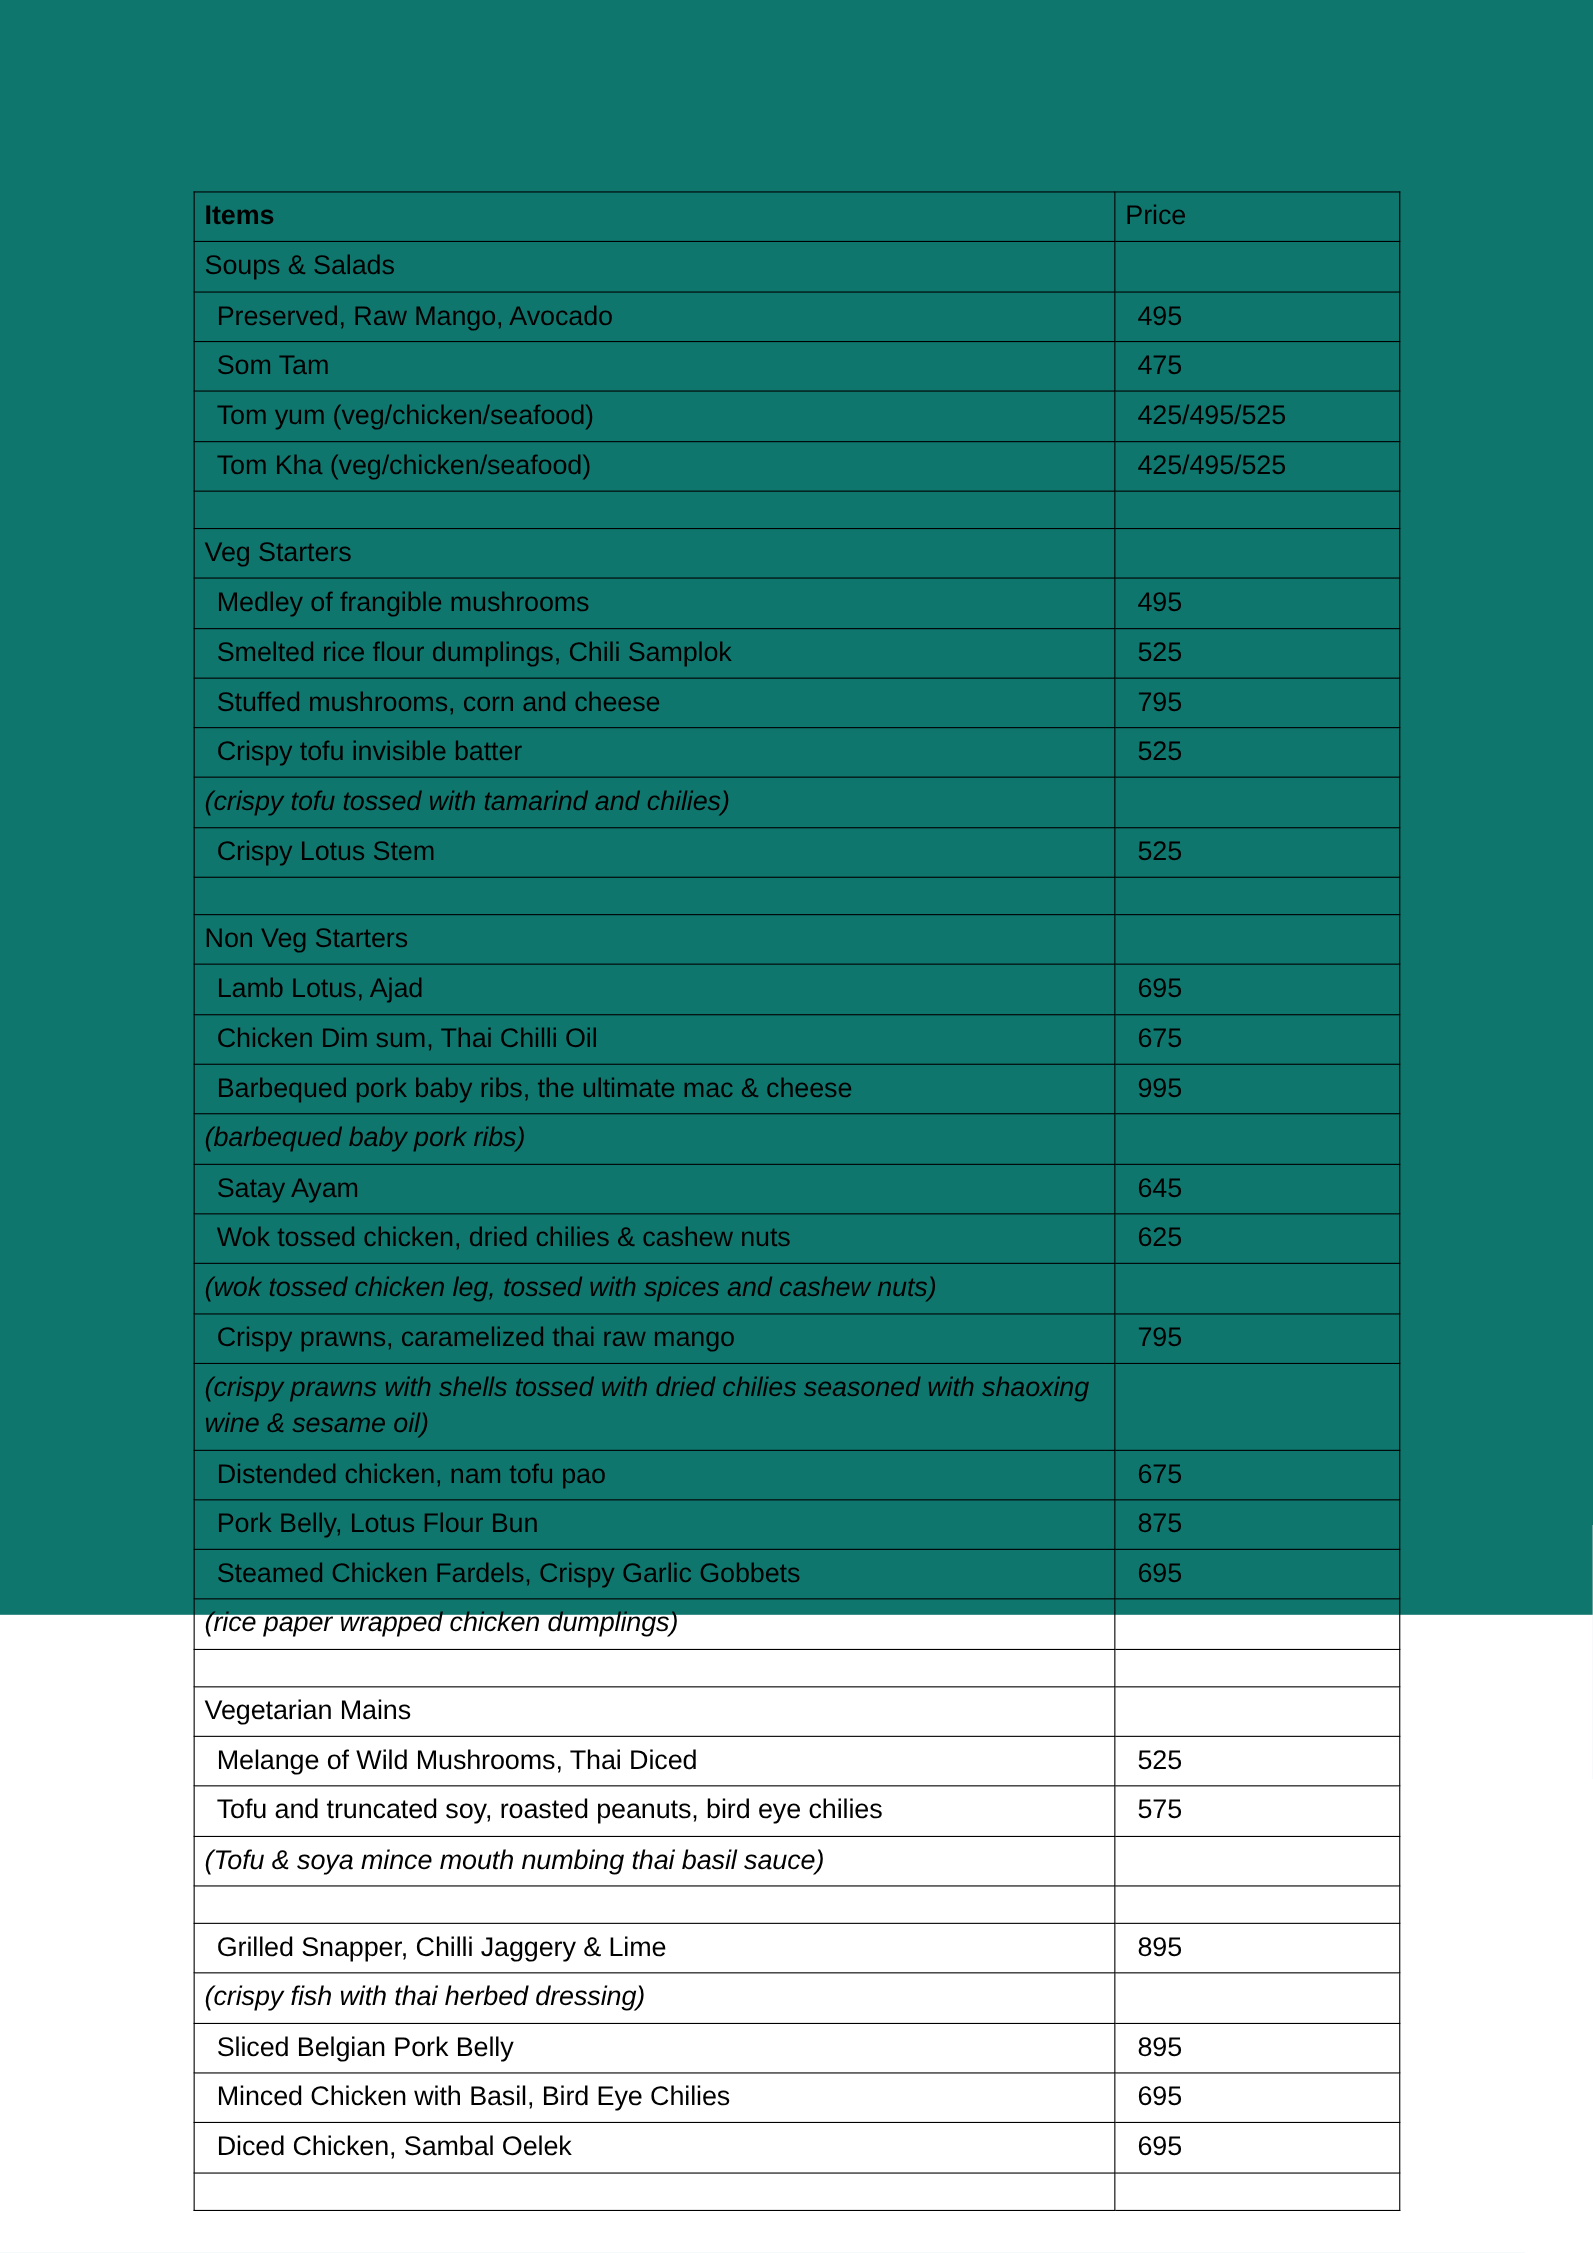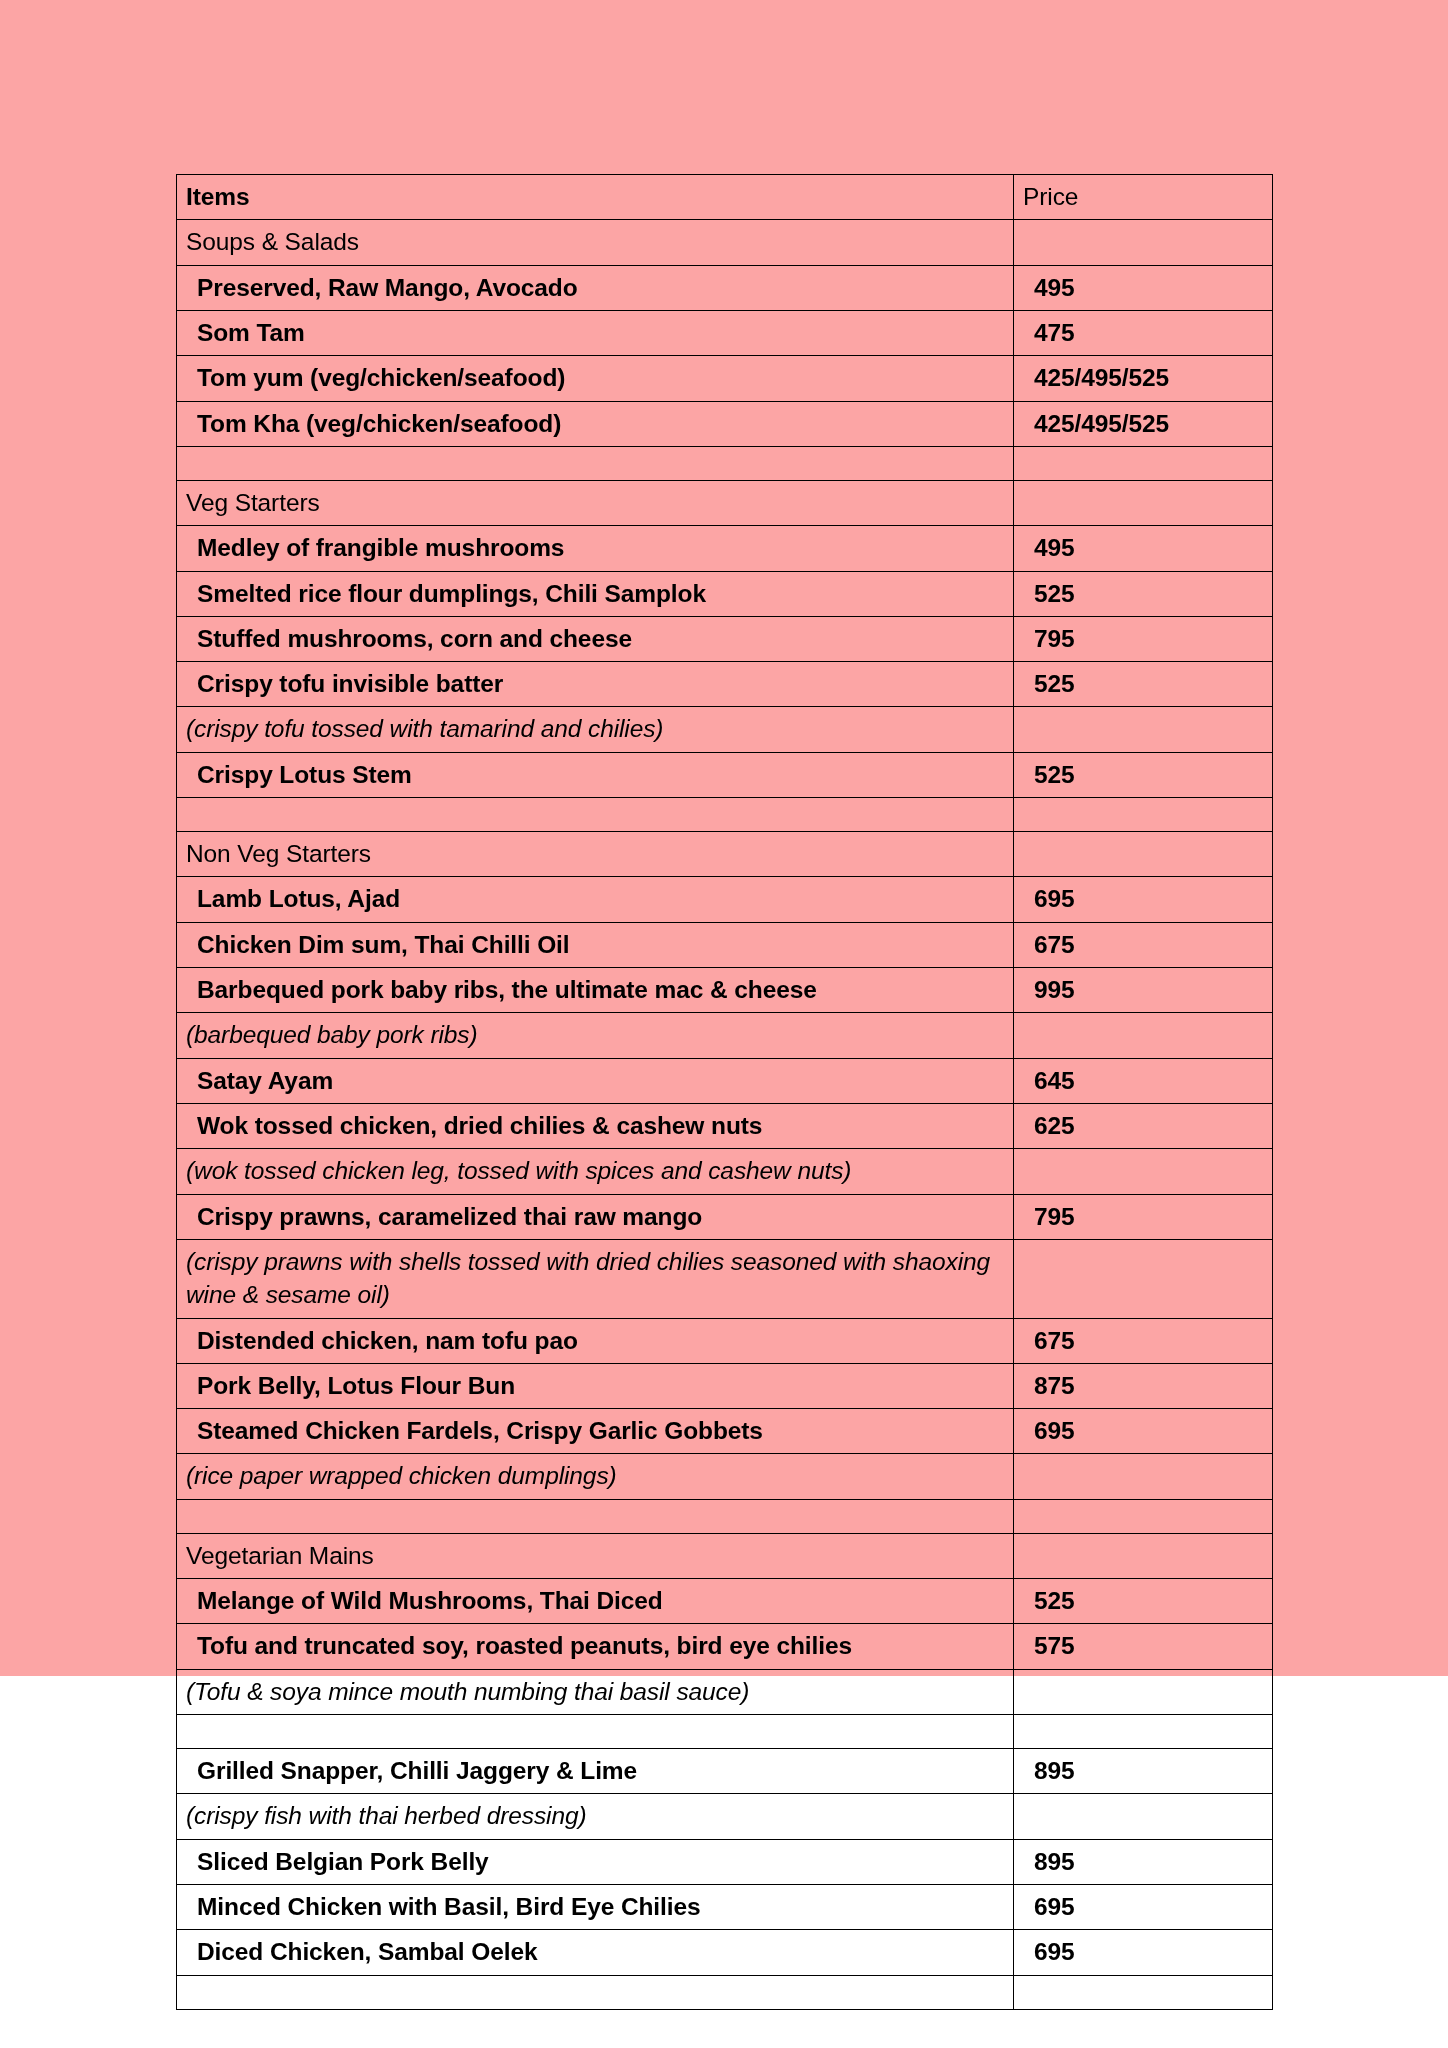--- a/index.html
+++ b/index.html
@@ -18,8 +18,8 @@
   #page {
     position: relative;
     width: 1448px;
-    height: 1676px;
-    background: #fca5a5;
+    height: 1468px;
+    background: #0f766e;
   }
 
   #menu-table-wrap {

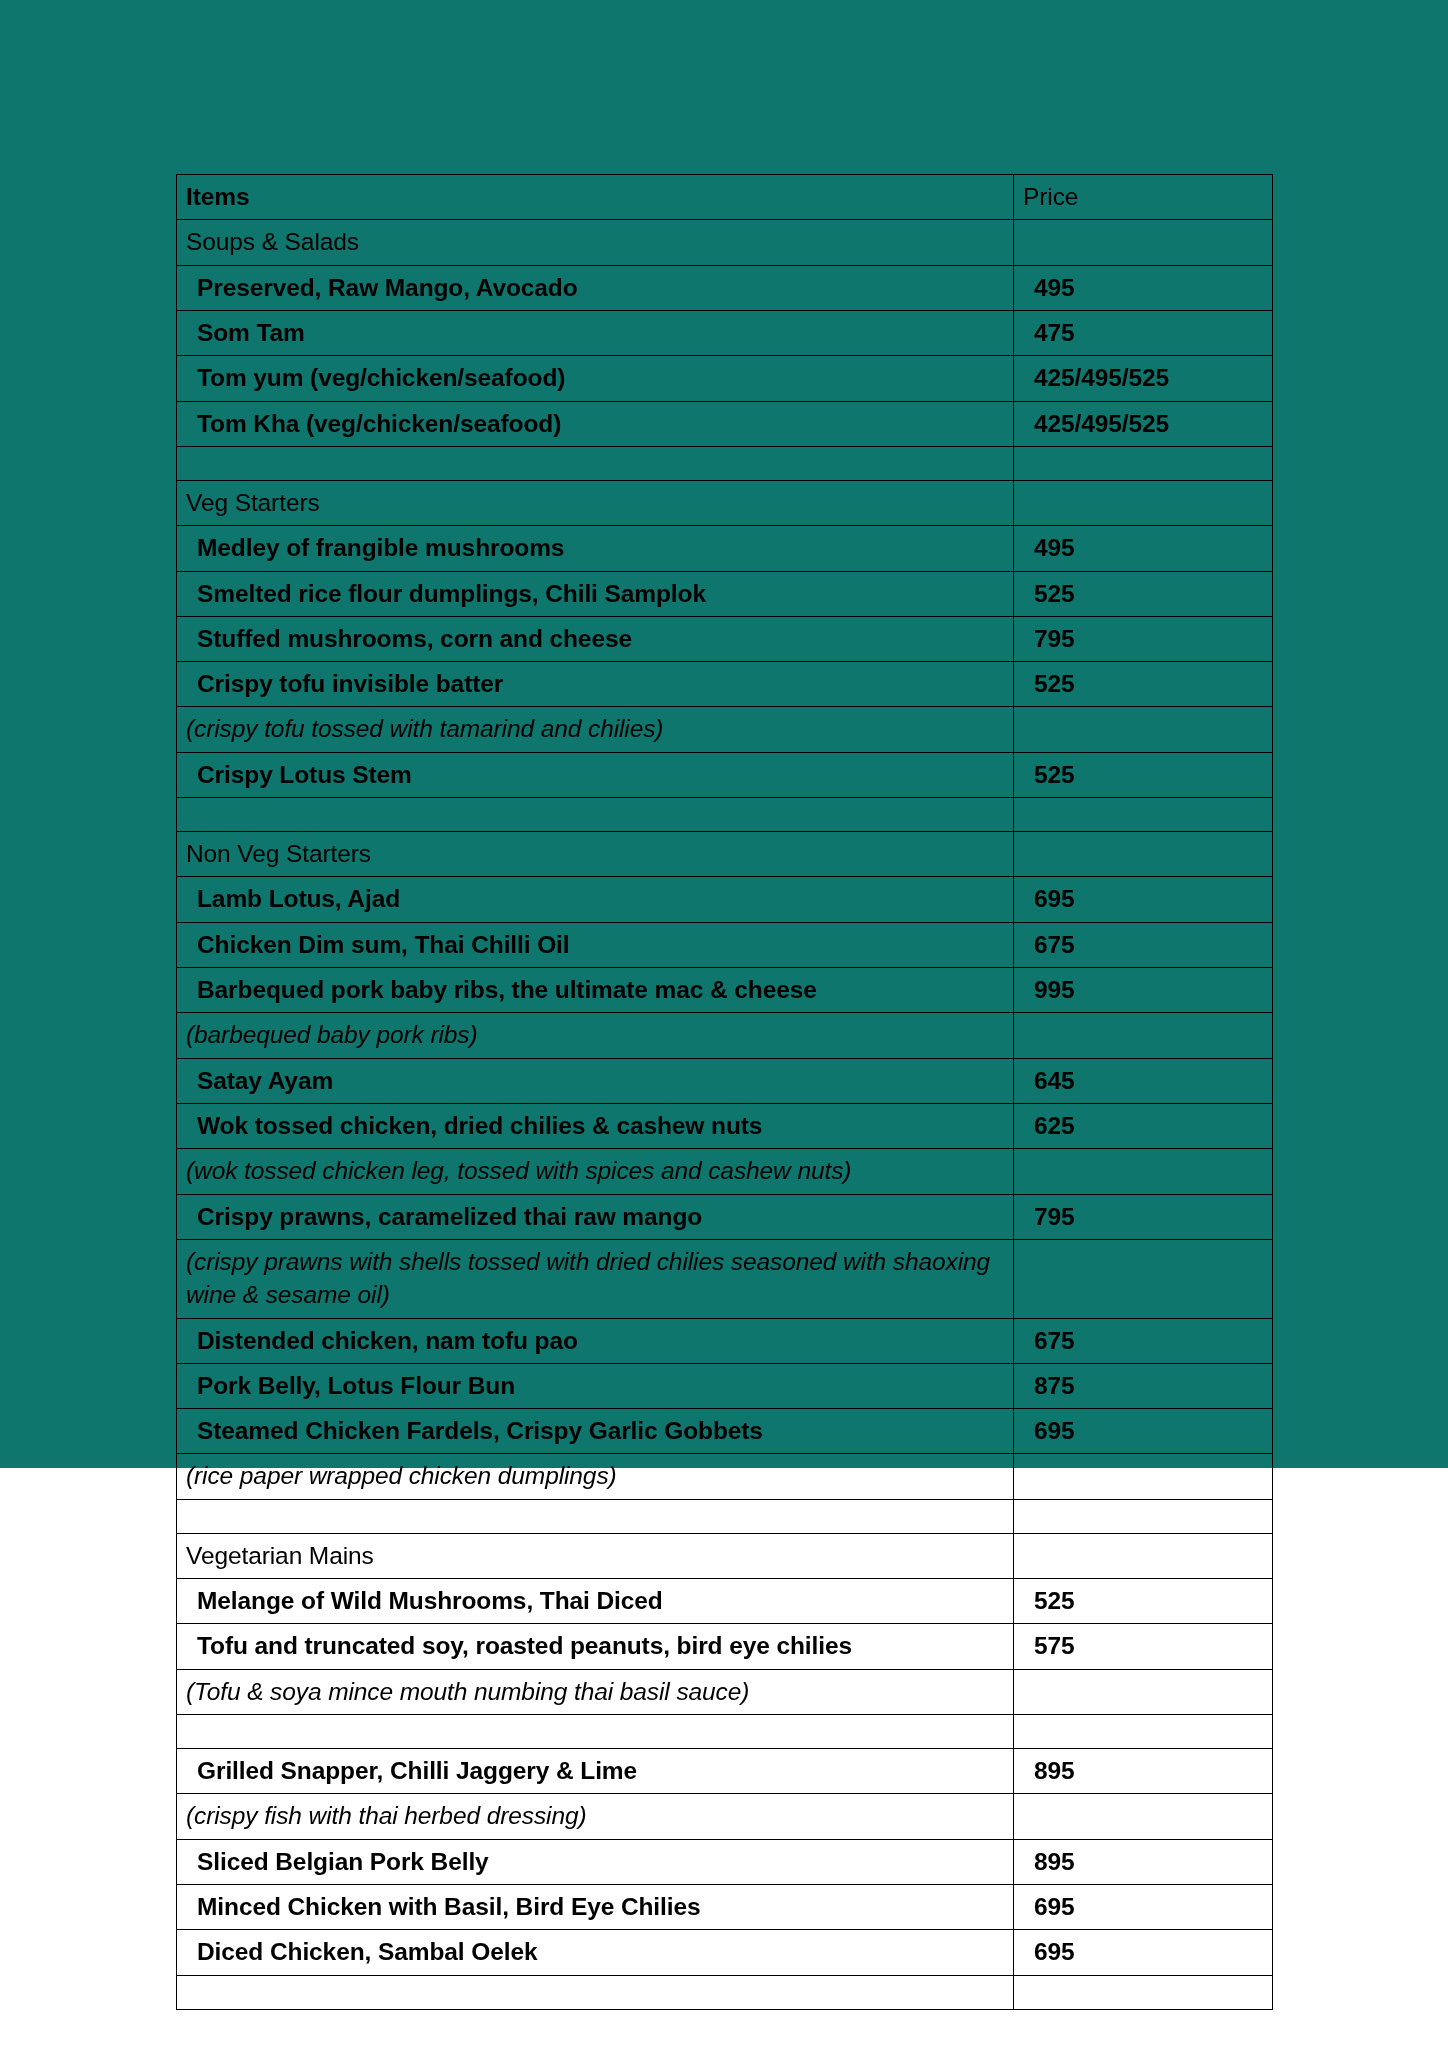--- a/index.html
+++ b/index.html
@@ -61,7 +61,7 @@
 
   
   tr.row-item td {
-    font-weight: bold;
+    font-weight: normal;
     padding-left: 20px;
   }
 

